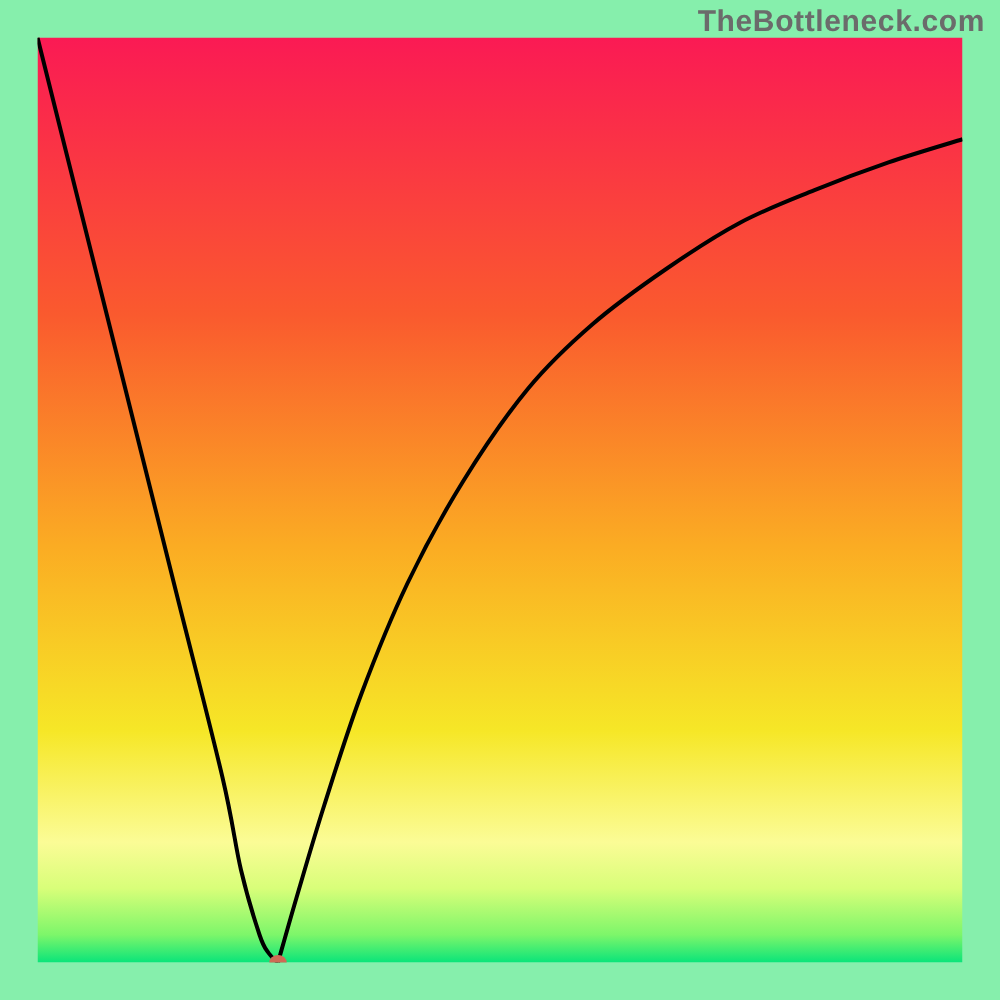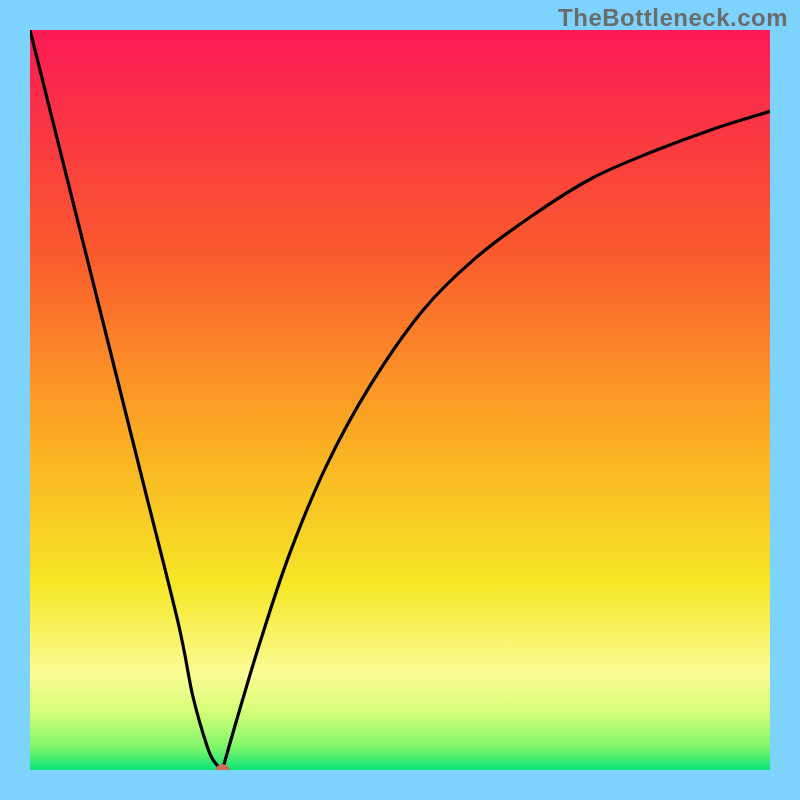--- a/index.html
+++ b/index.html
@@ -12,7 +12,7 @@
   .frame {
     width: 800px;
     height: 800px;
-    background: #7dd3fc;
+    background: #86efac;
     position: relative;
   }
   .watermark {

